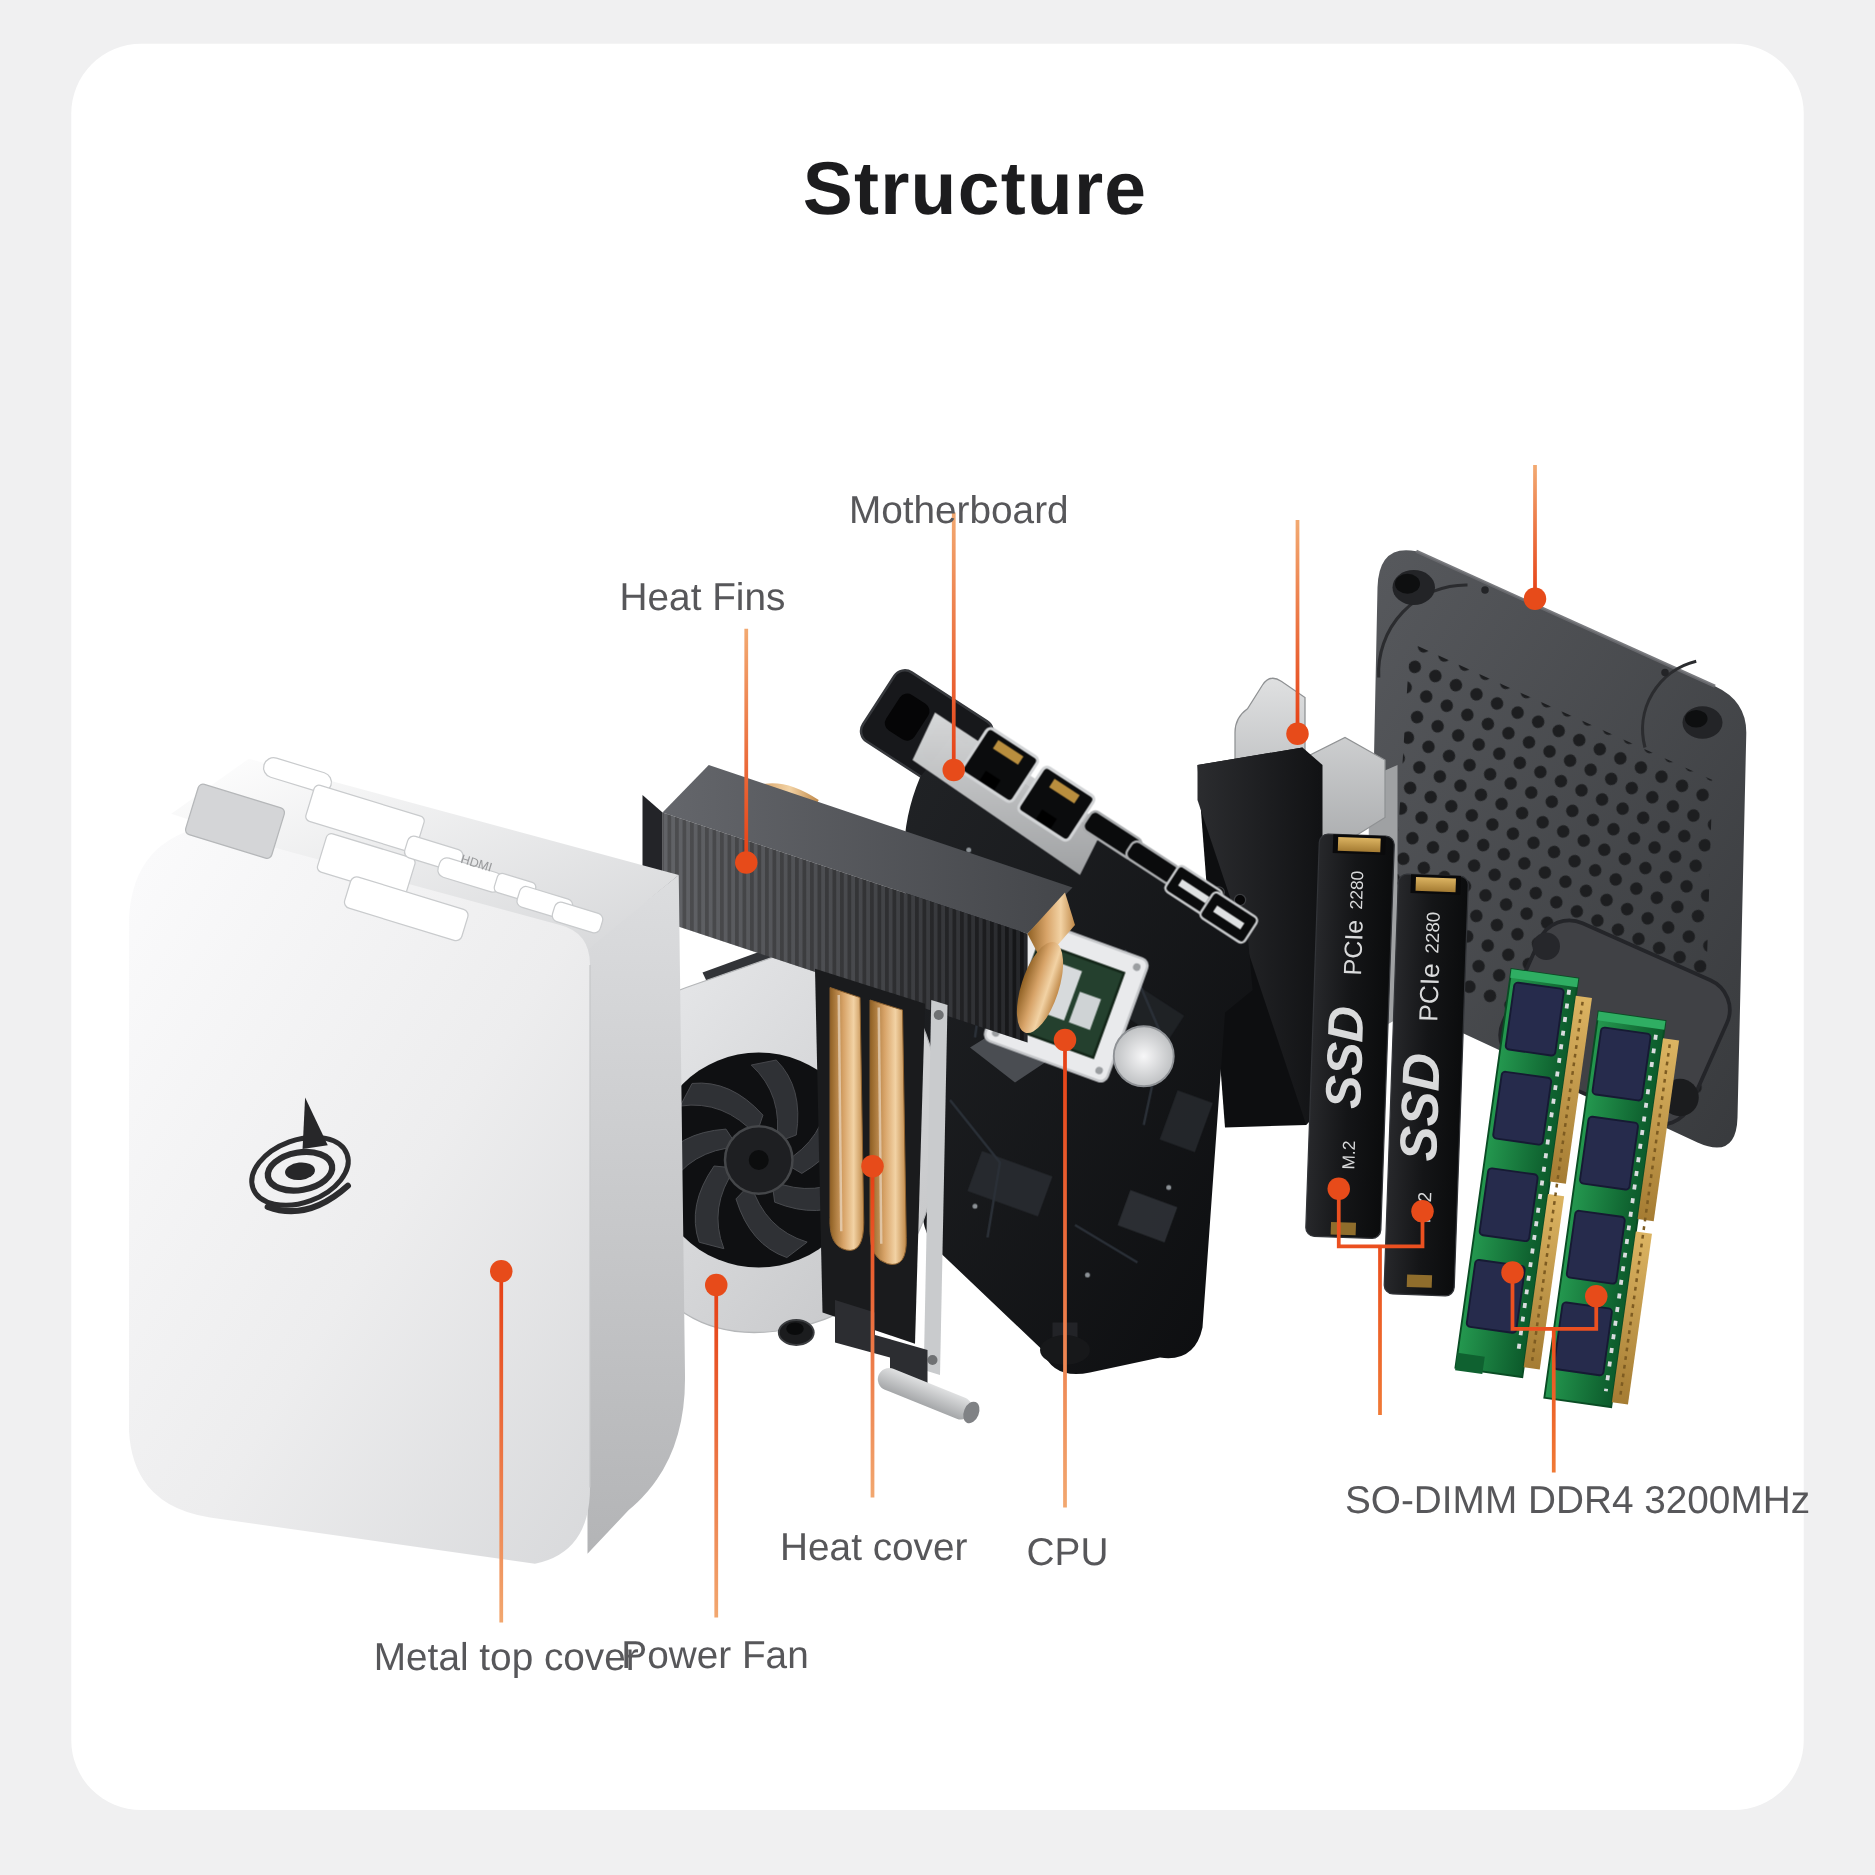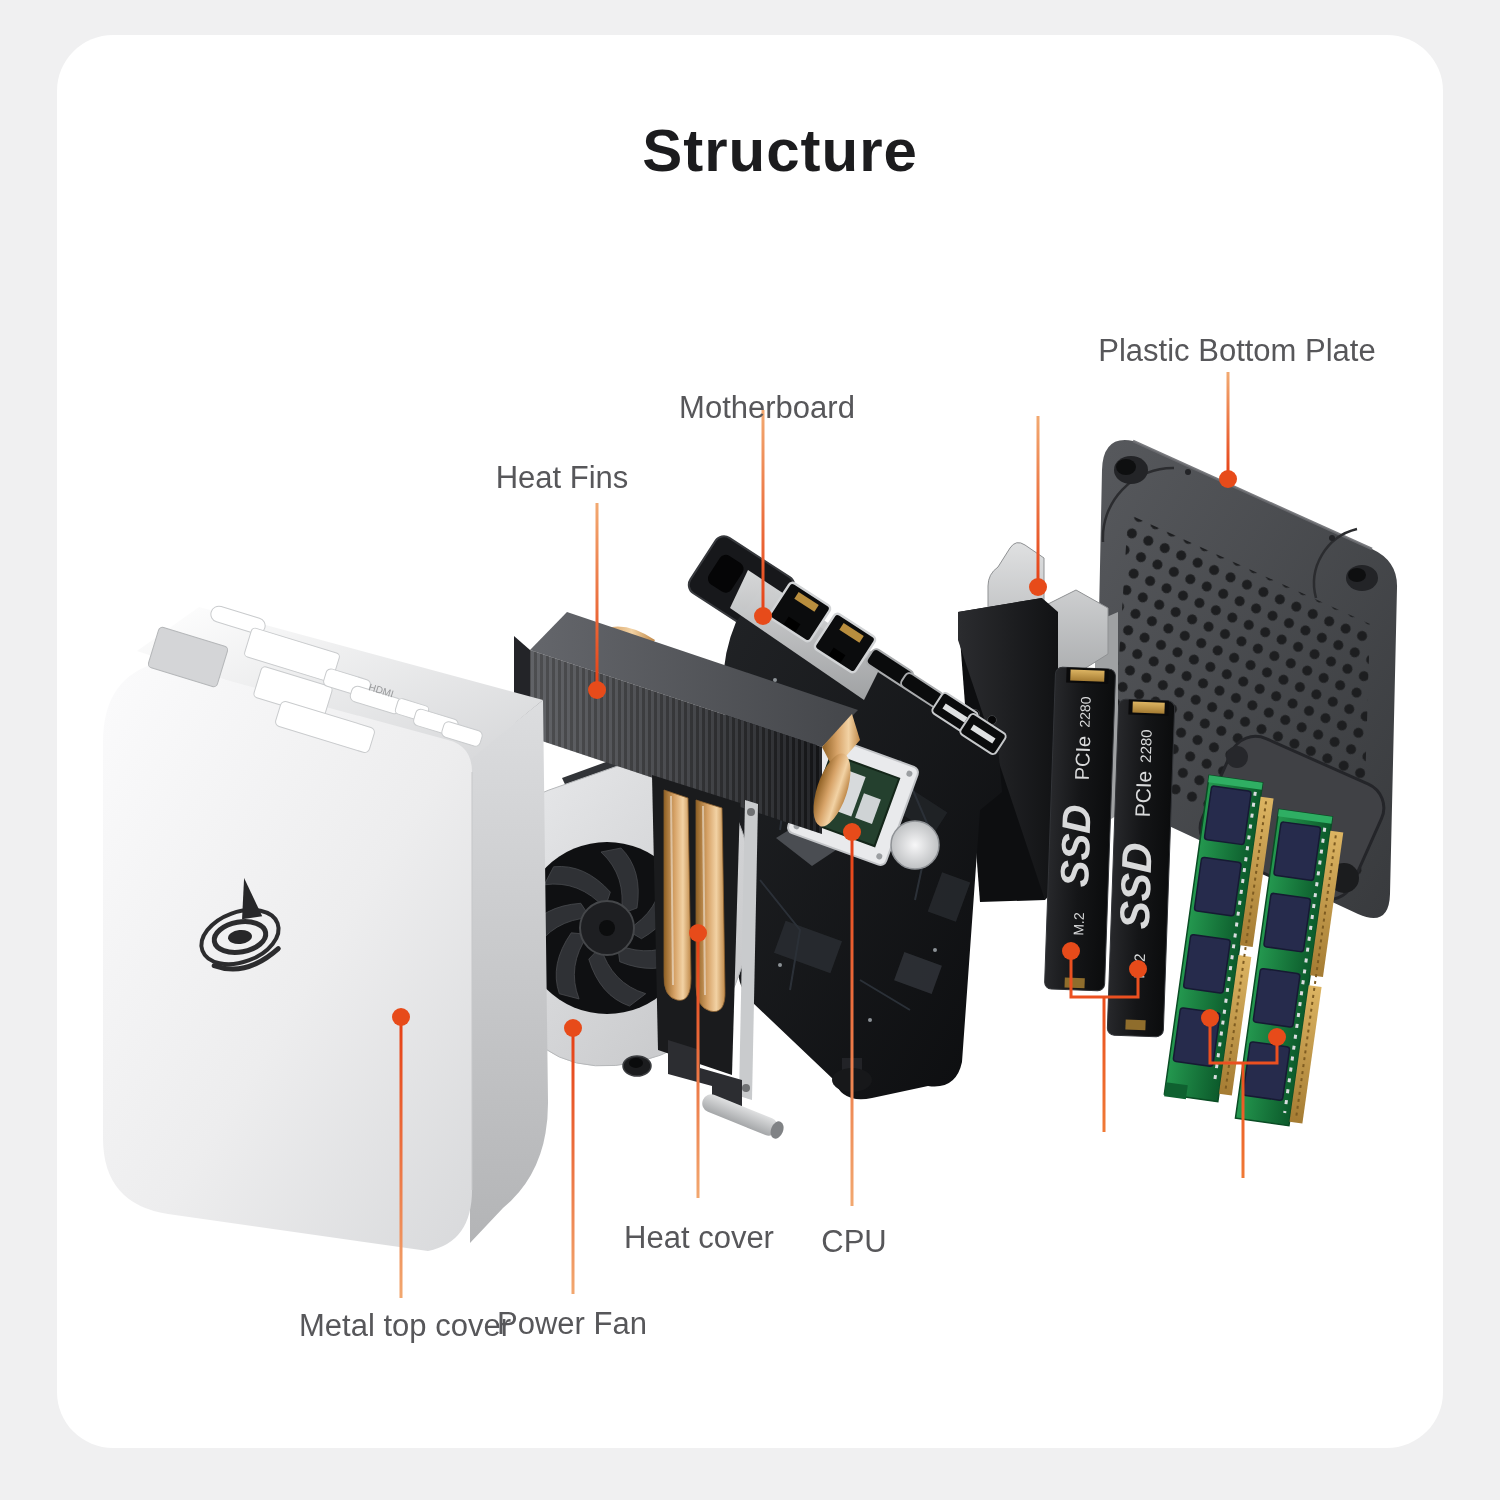--- a/index.html
+++ b/index.html
@@ -421,7 +421,6 @@
 
   <div class="lbl" style="left:562px;top:460px">Heat Fins</div>
   <div class="lbl" style="left:767px;top:390px">Motherboard</div>
-  <div class="lbl" style="left:1237px;top:333px">Plastic Bottom Plate</div>
   <div class="lbl" style="left:699px;top:1220px">Heat cover</div>
   <div class="lbl" style="left:854px;top:1224px">CPU</div>
   <div class="lbl" style="left:405px;top:1308px">Metal top cover</div>

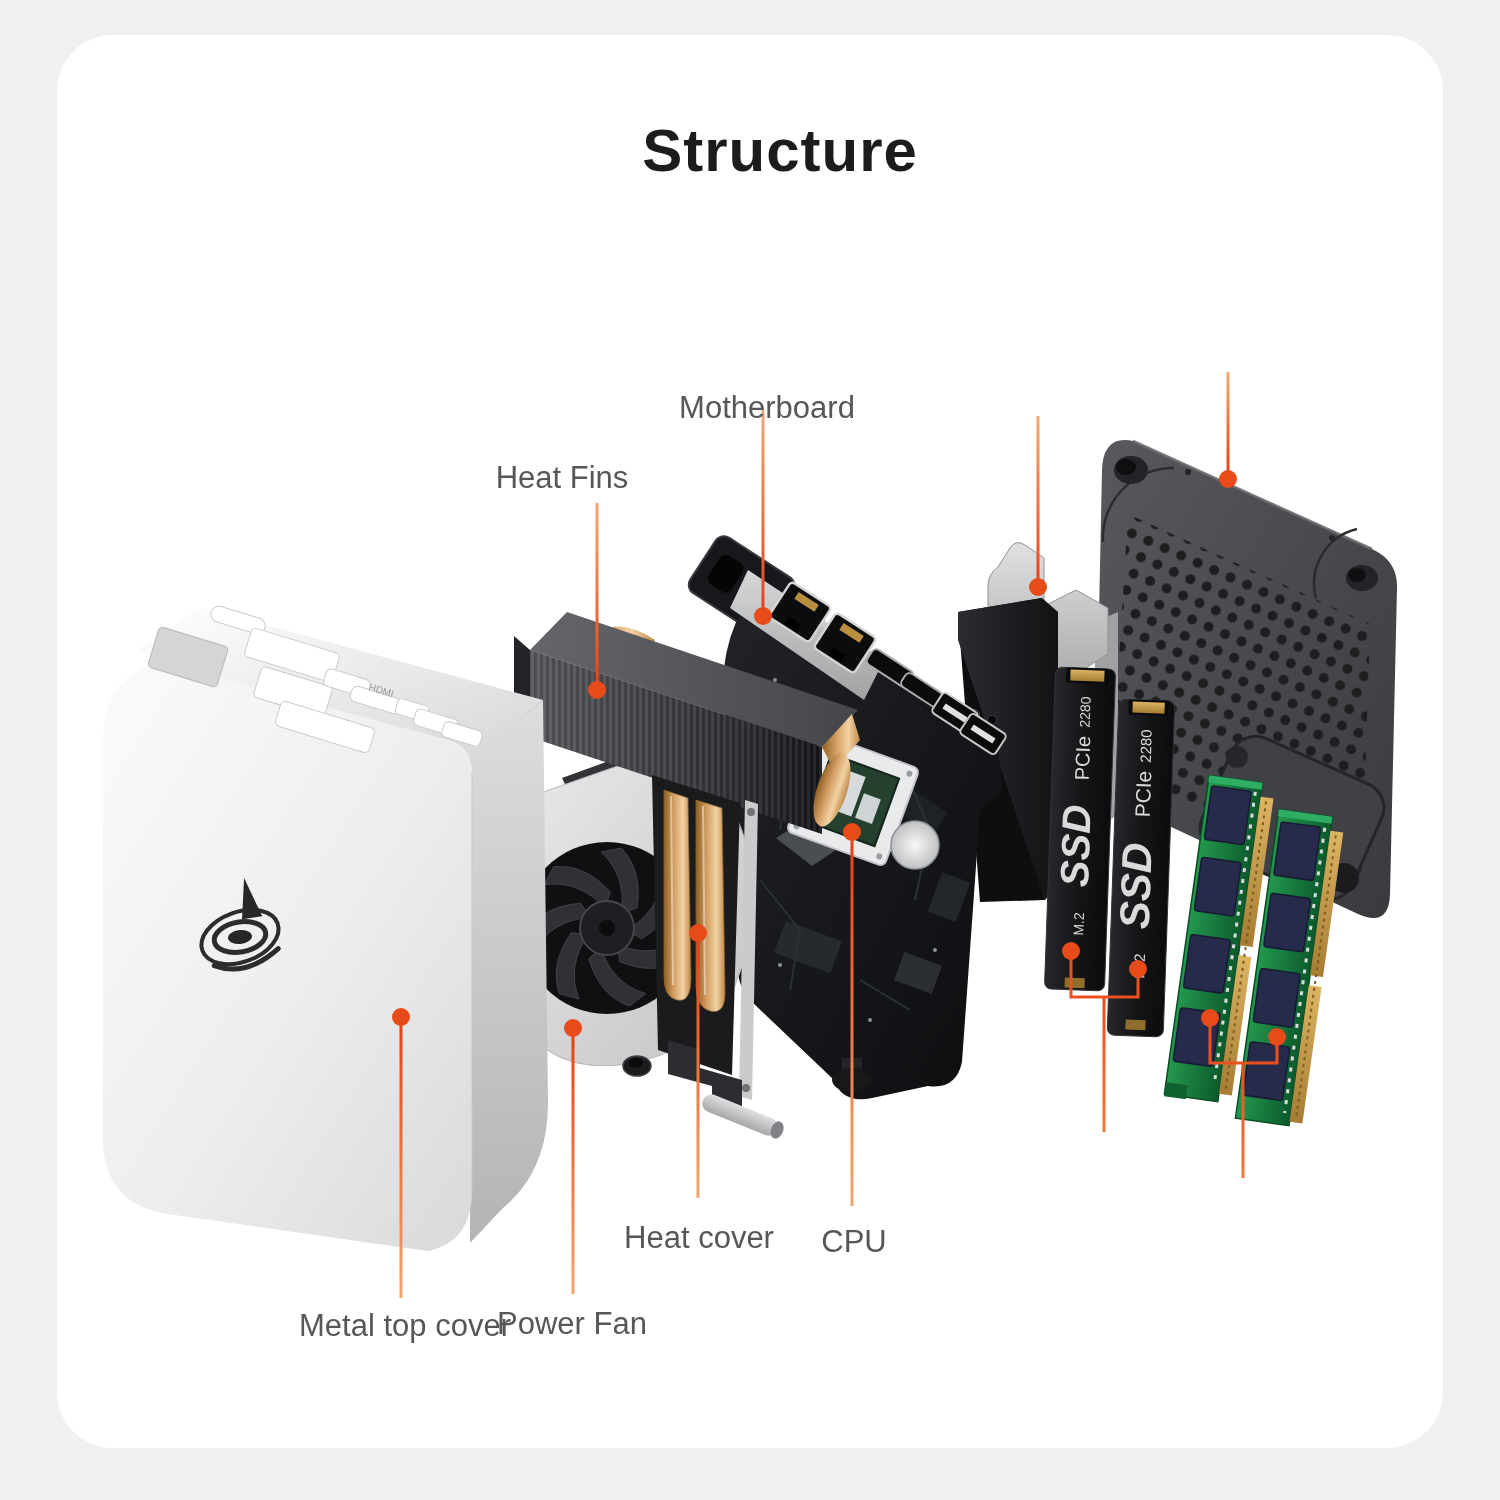--- a/index.html
+++ b/index.html
@@ -421,6 +421,7 @@
 
   <div class="lbl" style="left:562px;top:460px">Heat Fins</div>
   <div class="lbl" style="left:767px;top:390px">Motherboard</div>
+  <div class="lbl" style="left:1262px;top:1182px">SO-DIMM DDR4 3200MHz</div>
   <div class="lbl" style="left:699px;top:1220px">Heat cover</div>
   <div class="lbl" style="left:854px;top:1224px">CPU</div>
   <div class="lbl" style="left:405px;top:1308px">Metal top cover</div>

